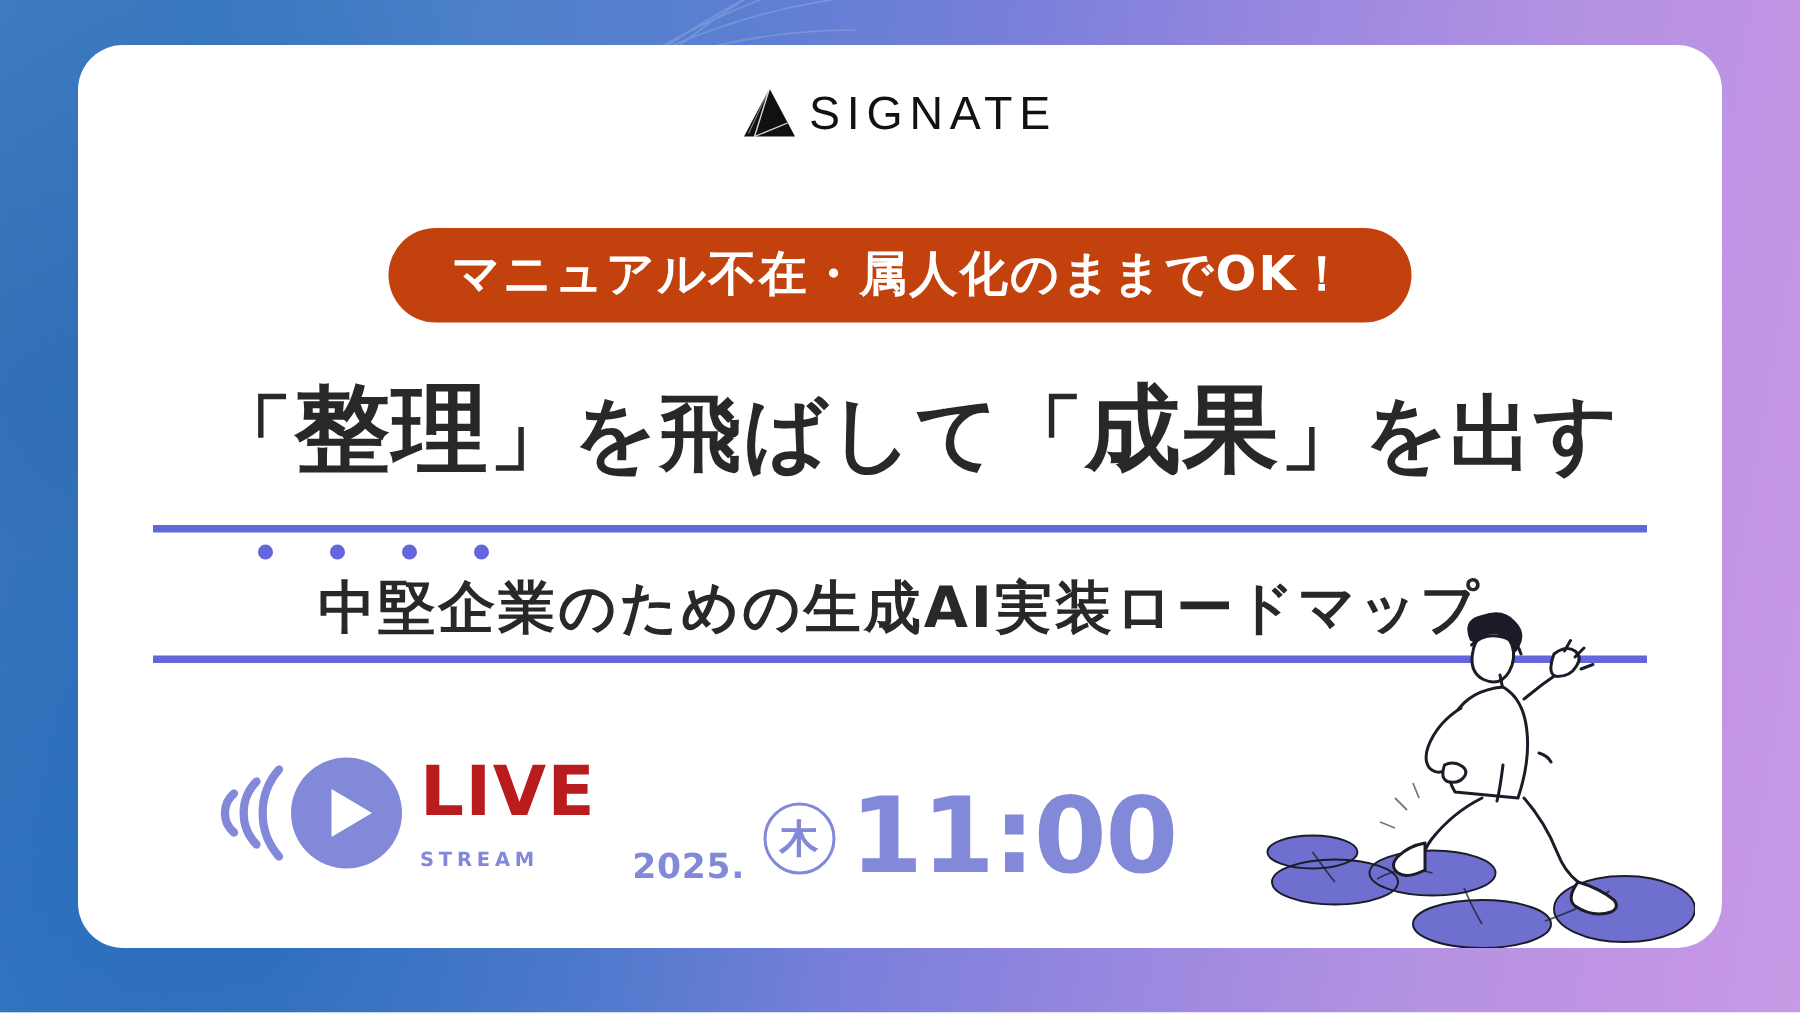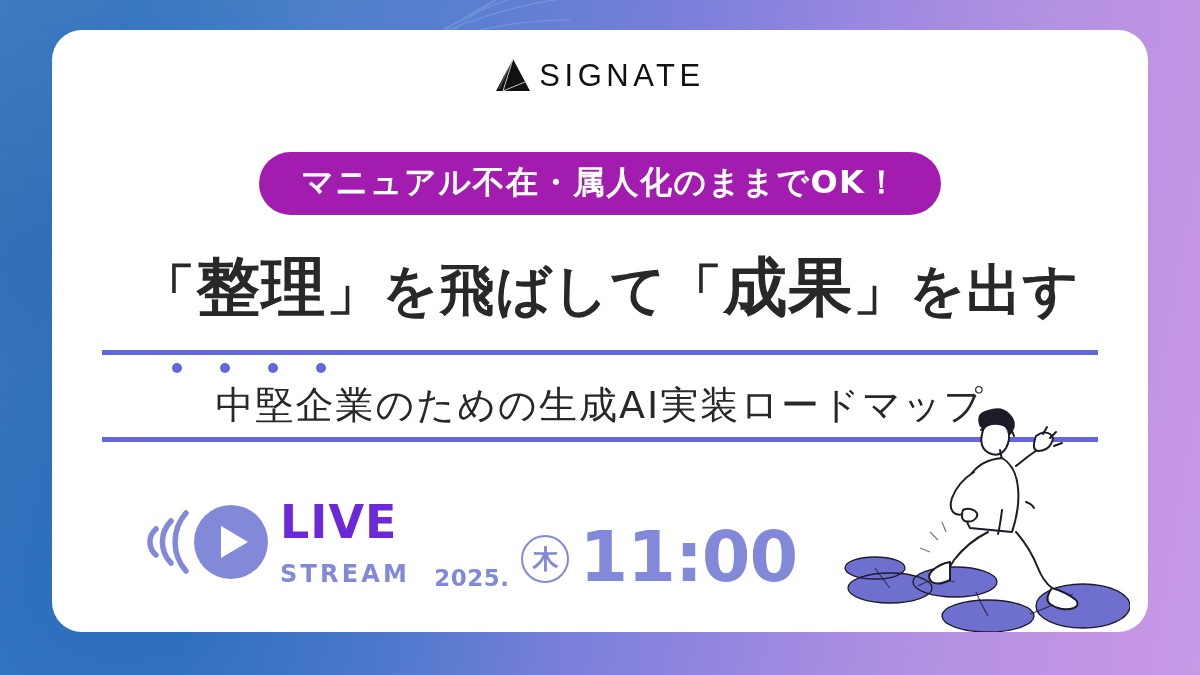--- a/index.html
+++ b/index.html
@@ -63,7 +63,7 @@
     display: flex; justify-content: center;
   }
   .badge {
-    background: #a21caf;
+    background: #c2410c;
     color: #ffffff;
     border-radius: 40px;
     padding: 10px 42px 13px;

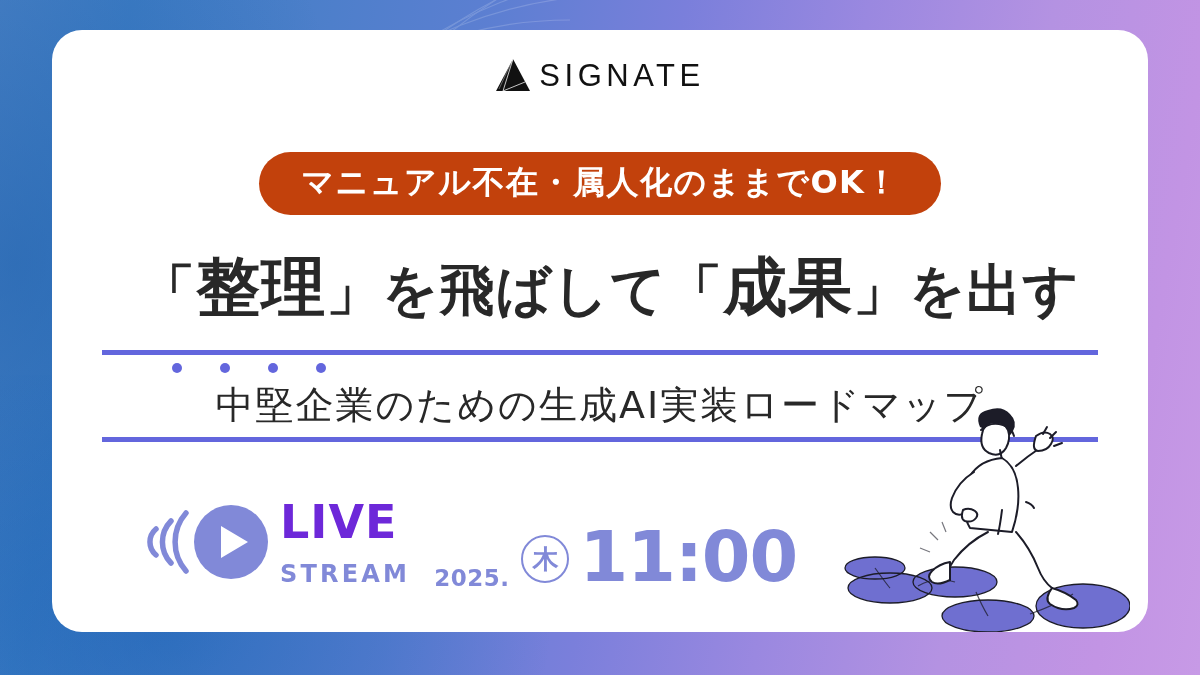--- a/index.html
+++ b/index.html
@@ -109,7 +109,7 @@
     text-align: center;
     color: #282828;
     font-size: 38px;
-    font-weight: 400;
+    font-weight: 700;
     letter-spacing: 2px;
     white-space: nowrap;
     font-family: "DejaVu Sans", sans-serif;

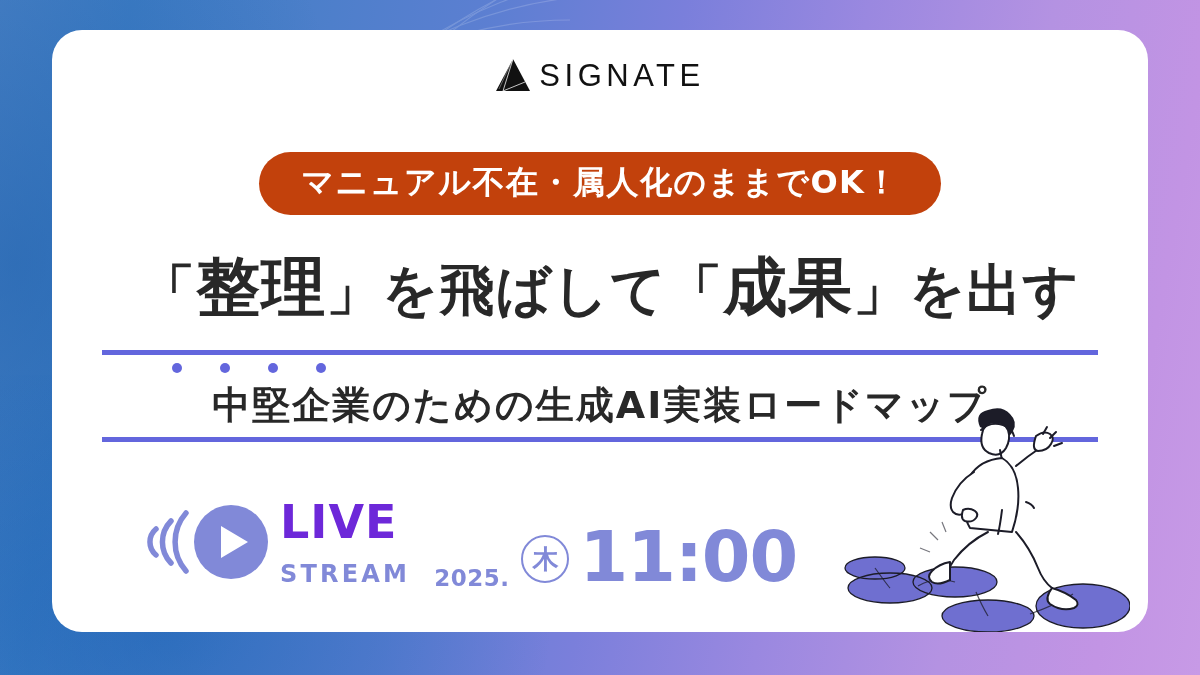--- a/index.html
+++ b/index.html
@@ -136,7 +136,7 @@
   }
   .live-text { display: flex; flex-direction: column; line-height: 1; }
   .live-big {
-    font-size: 46px; font-weight: 800; color: #6d28d9;
+    font-size: 46px; font-weight: 800; color: #b91c1c;
     letter-spacing: 1px; font-family: "DejaVu Sans", sans-serif;
   }
   .live-sub {

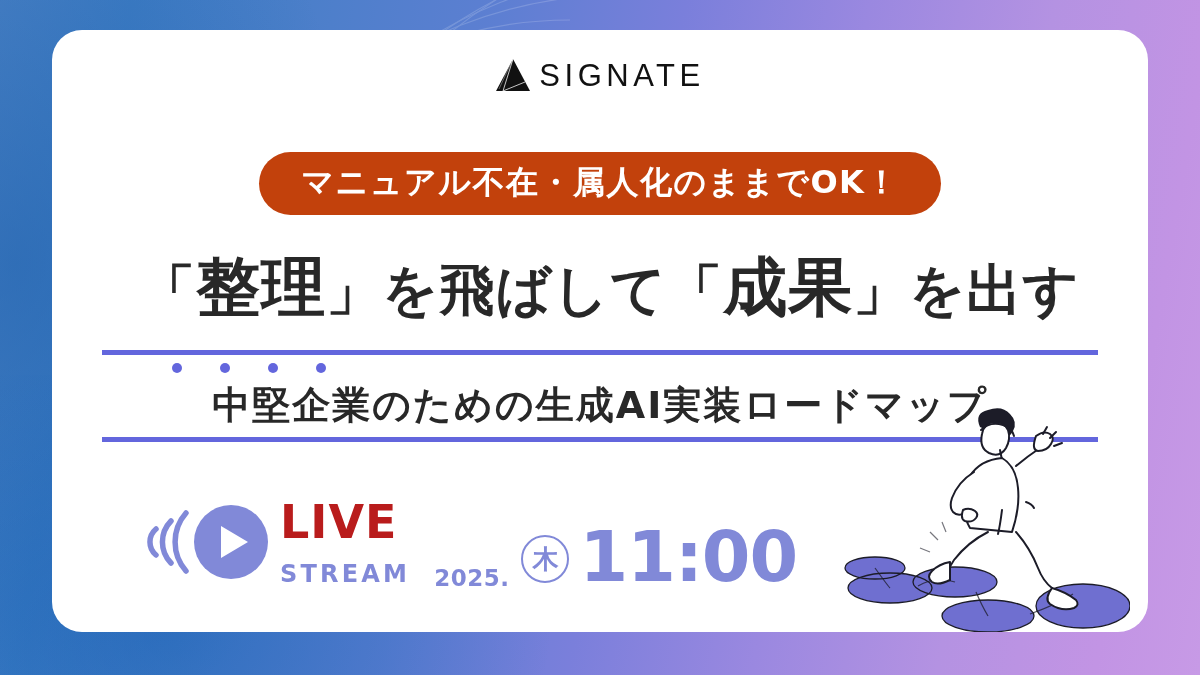--- a/index.html
+++ b/index.html
@@ -140,7 +140,7 @@
     letter-spacing: 1px; font-family: "DejaVu Sans", sans-serif;
   }
   .live-sub {
-    font-size: 24px; font-weight: 800; color: #8189d8;
+    font-size: 13px; font-weight: 800; color: #8189d8;
     letter-spacing: 3.2px; margin-top: 17px;
     font-family: "DejaVu Sans", sans-serif;
   }

